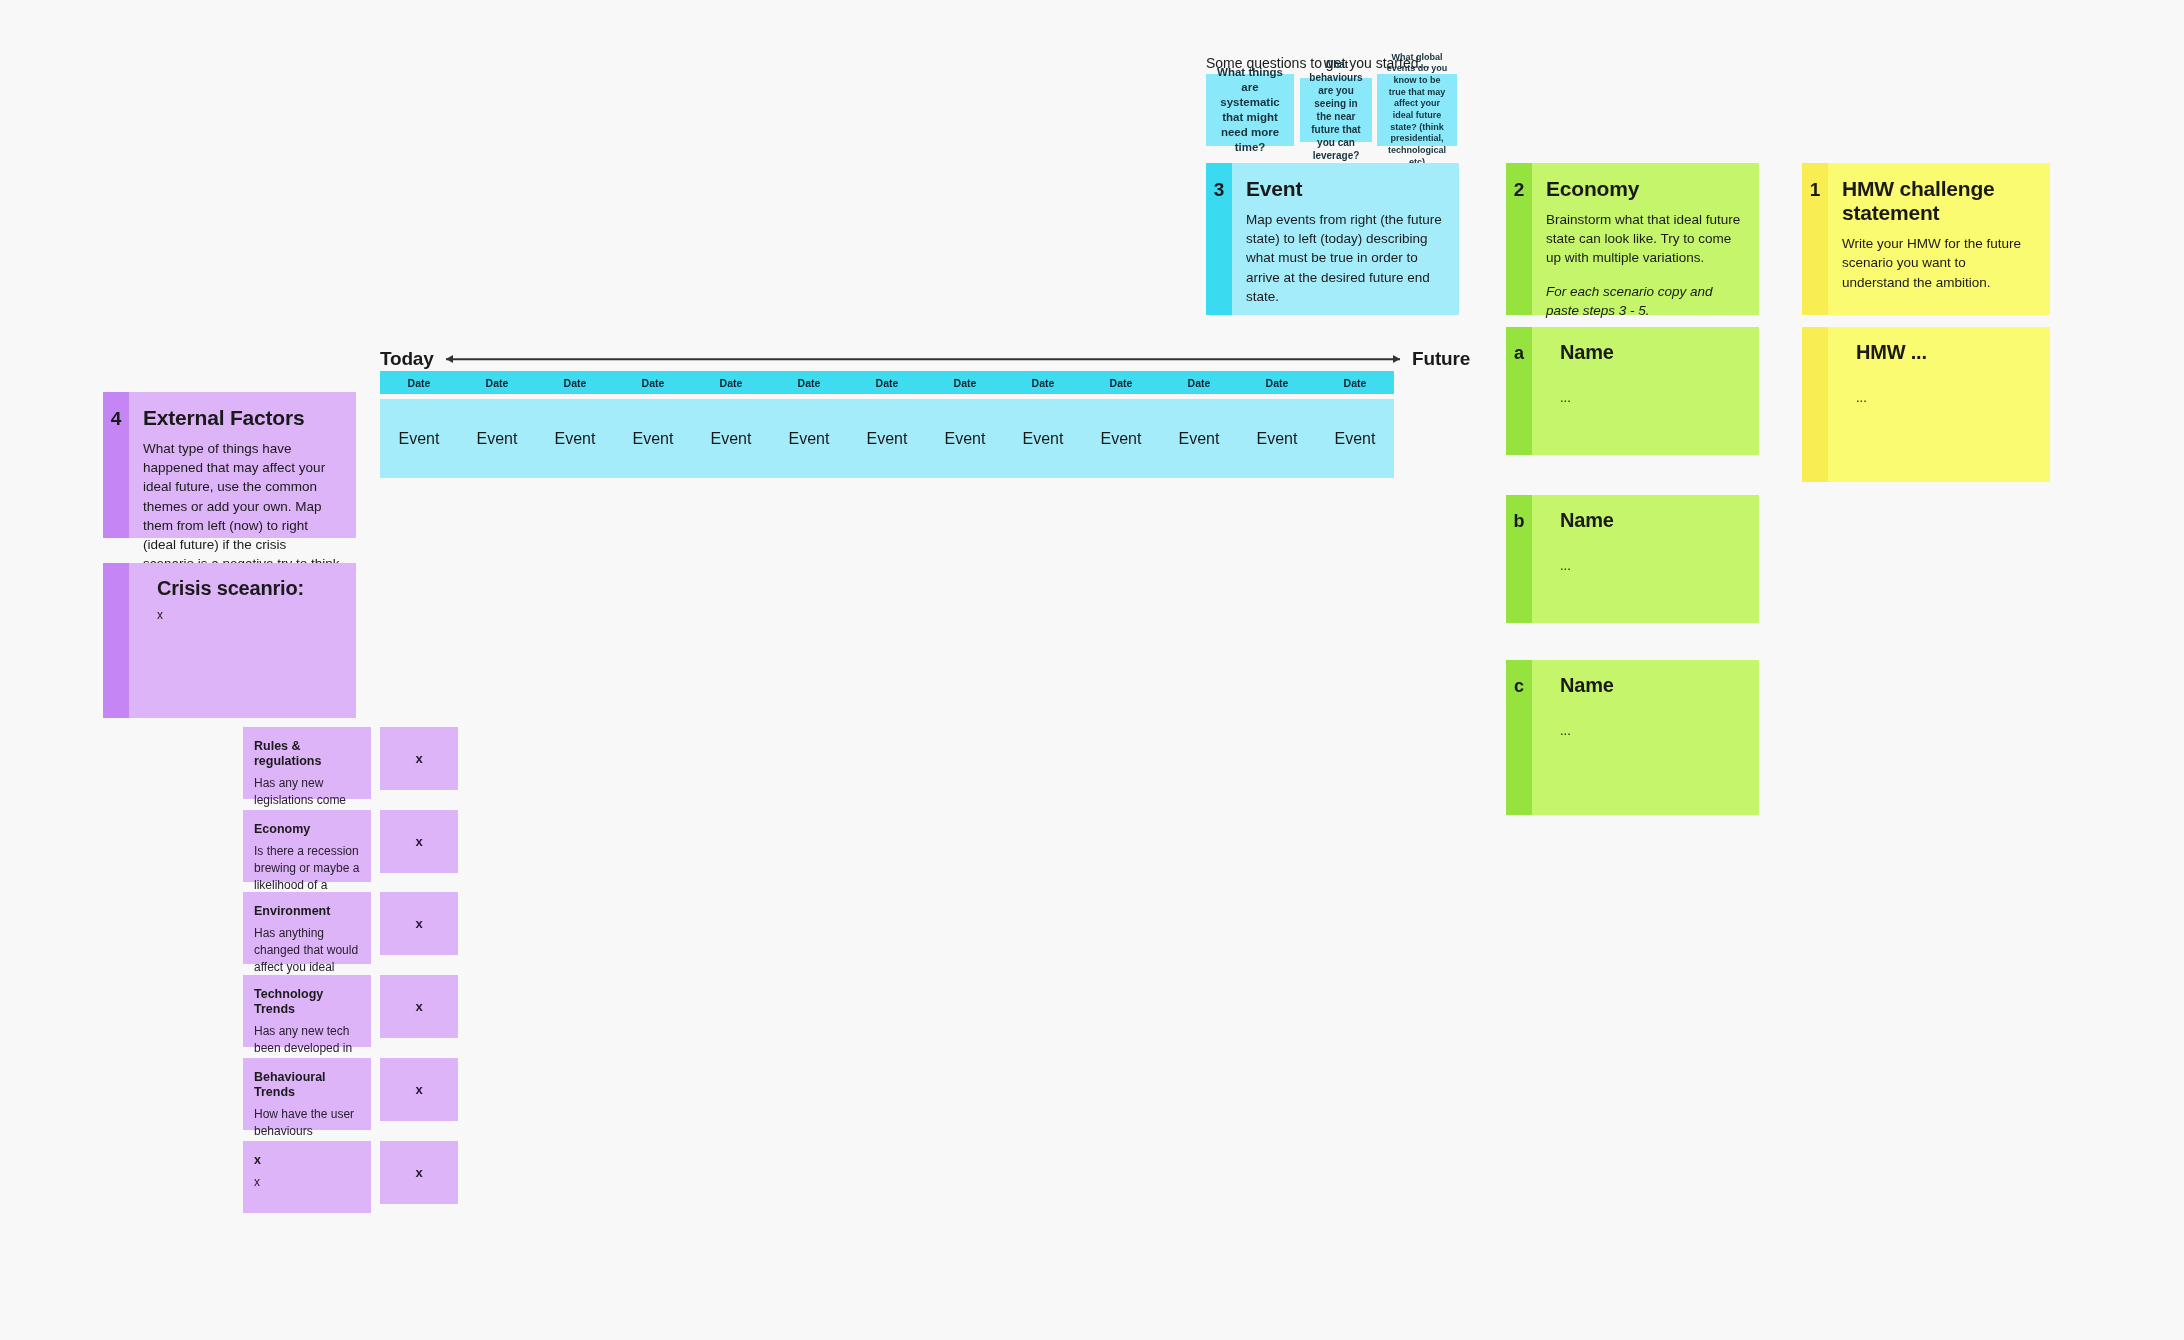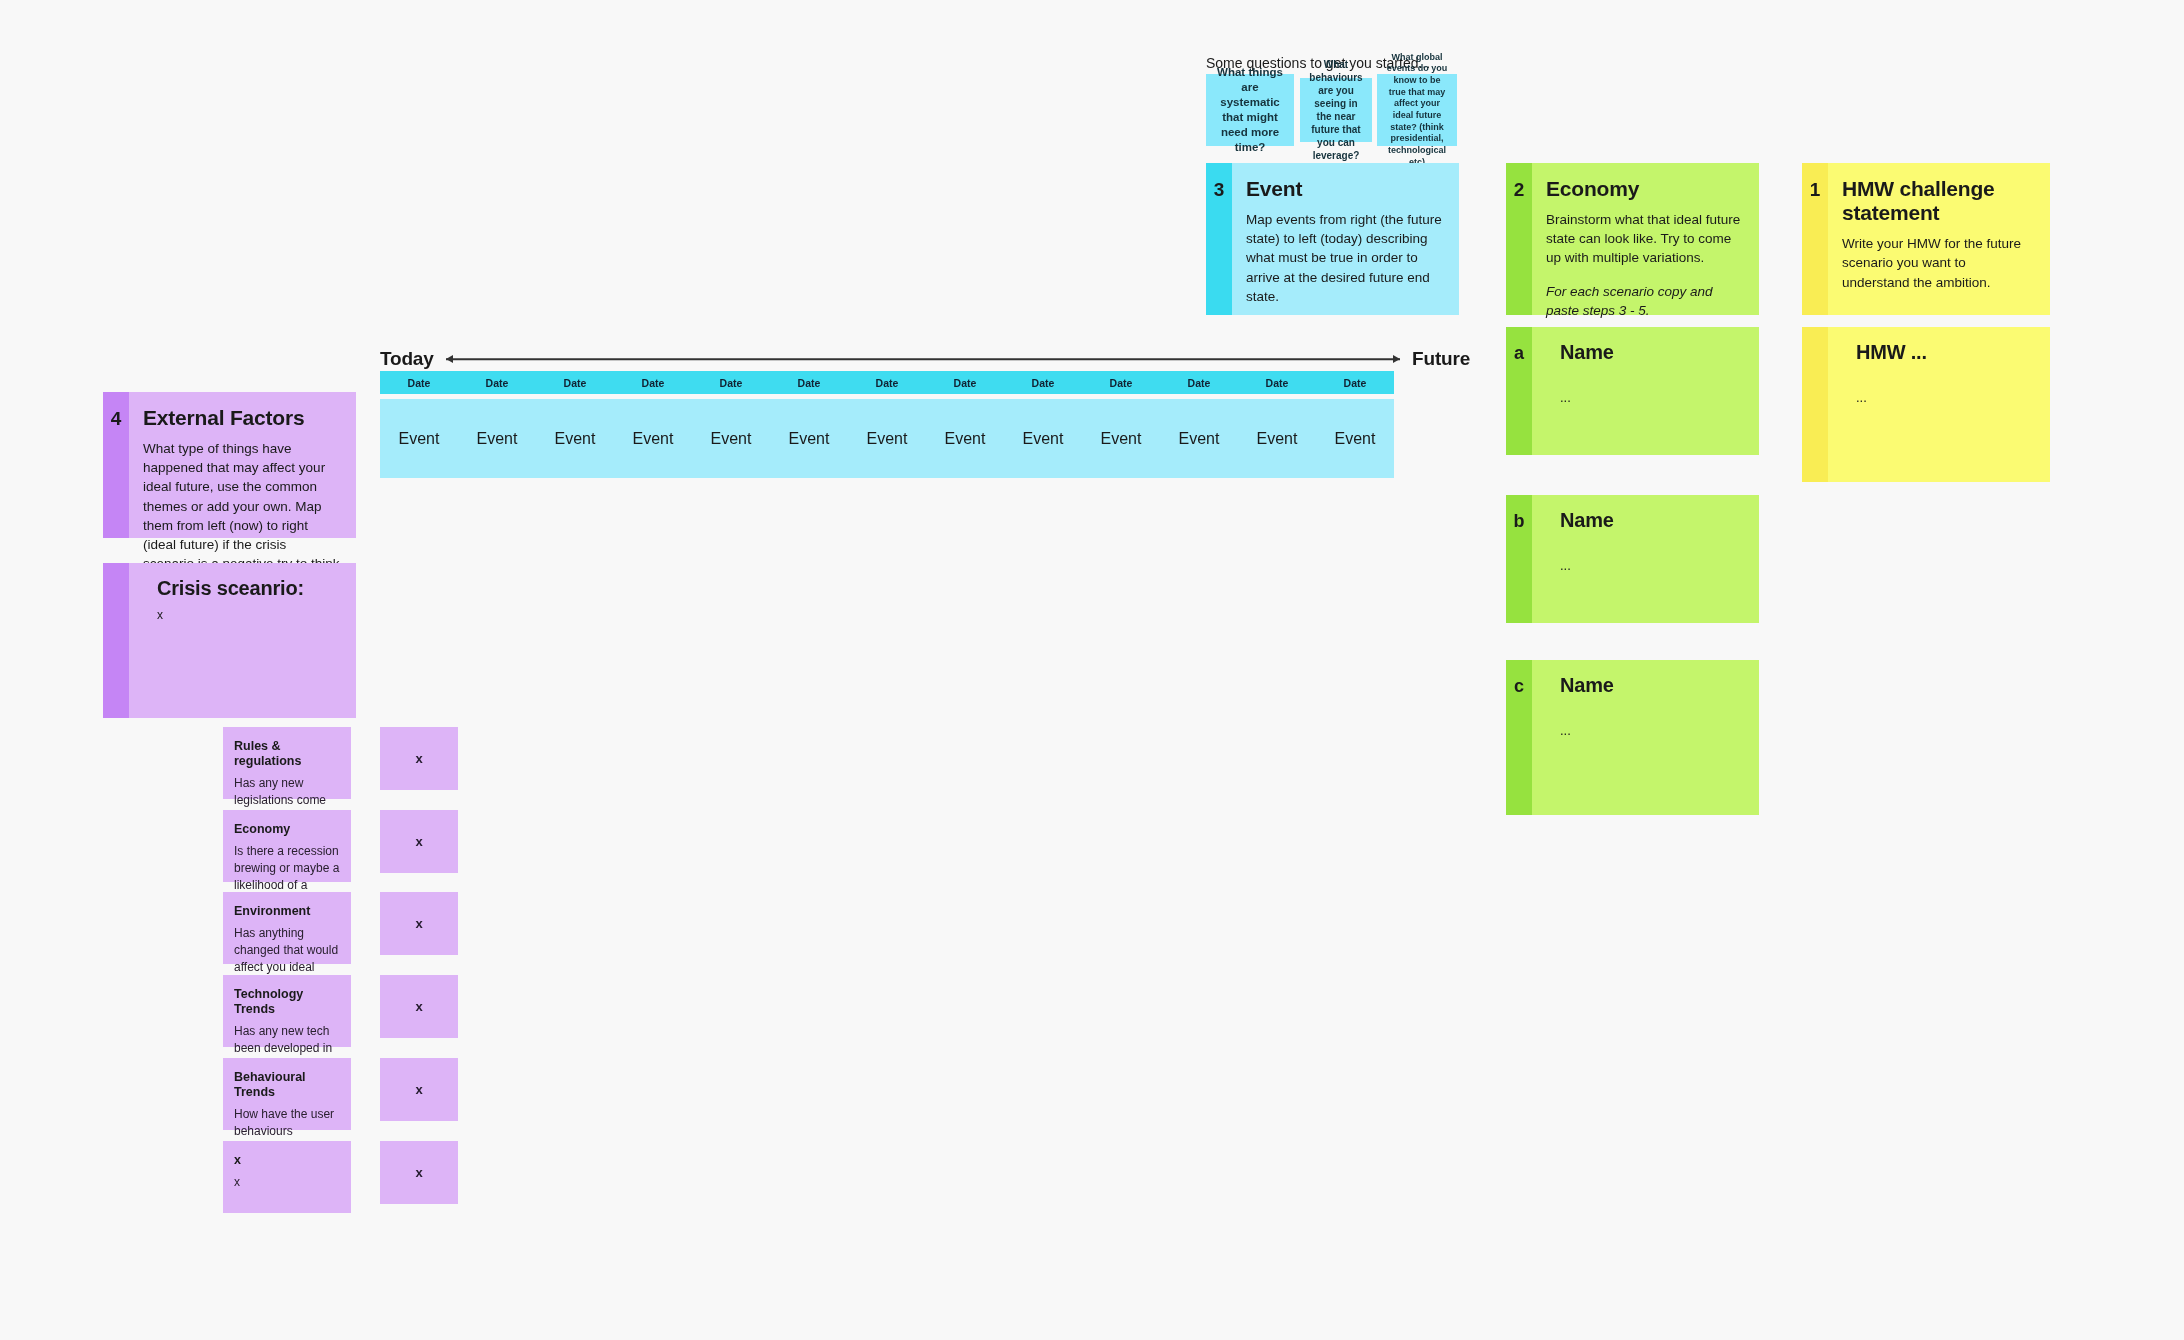--- a/index.html
+++ b/index.html
@@ -161,7 +161,7 @@
   
   .factor {
     position: absolute;
-    left: 223px;
+    left: 243px;
     width: 128px;
     background: #ddb4f7;
     box-sizing: border-box;

